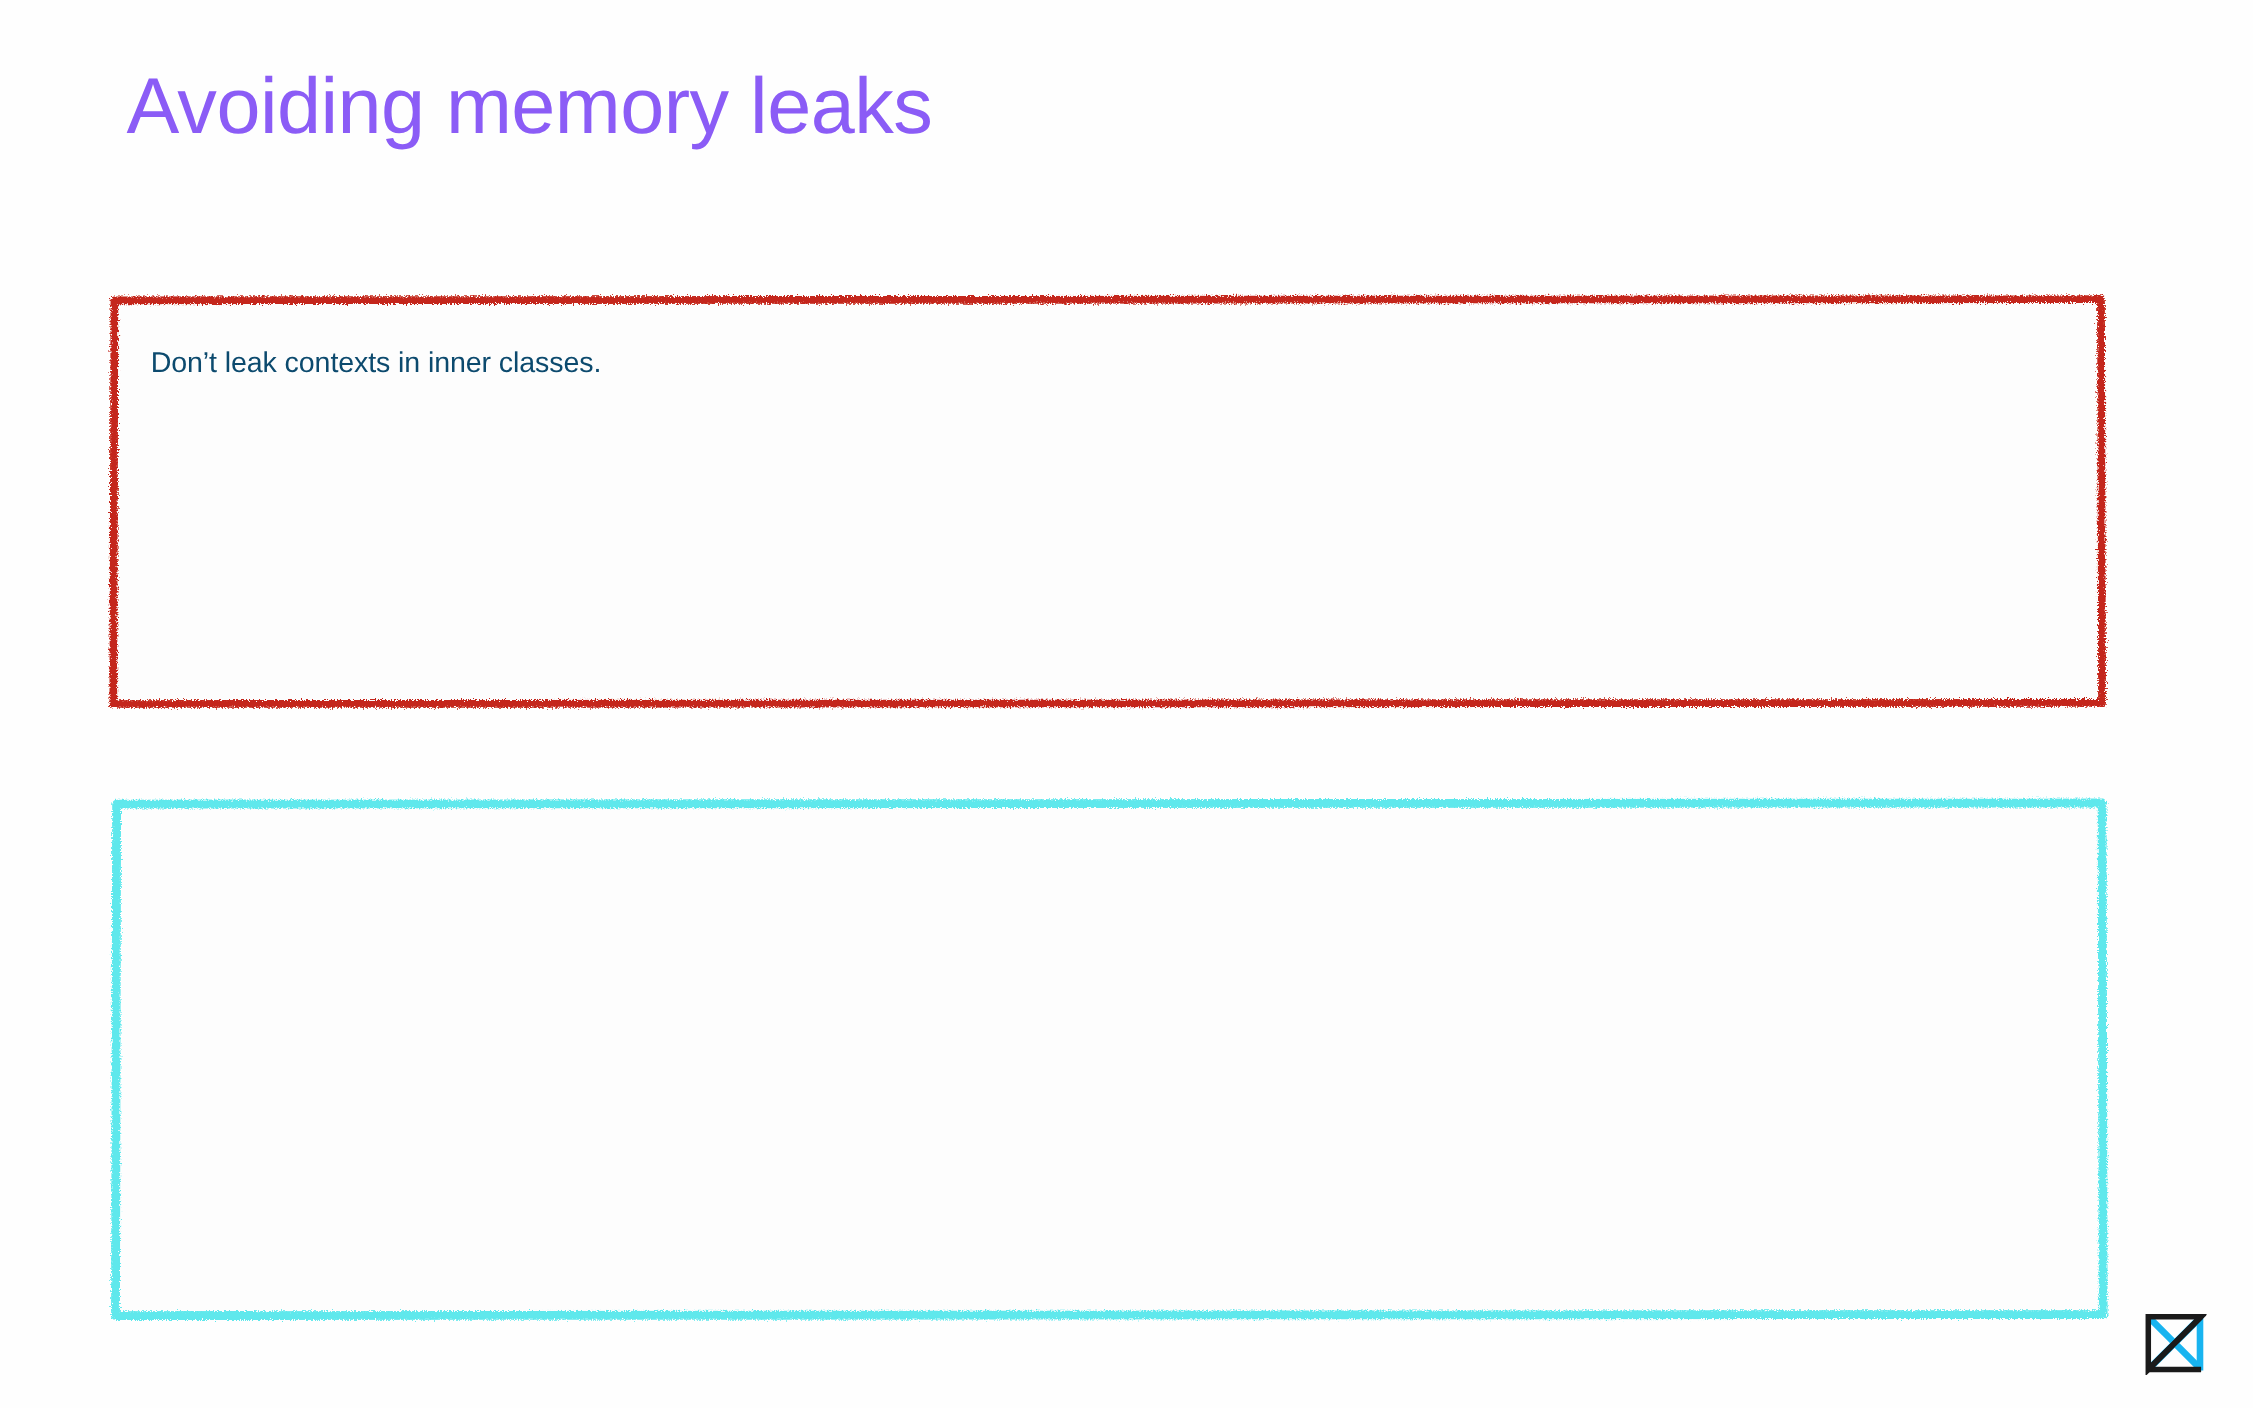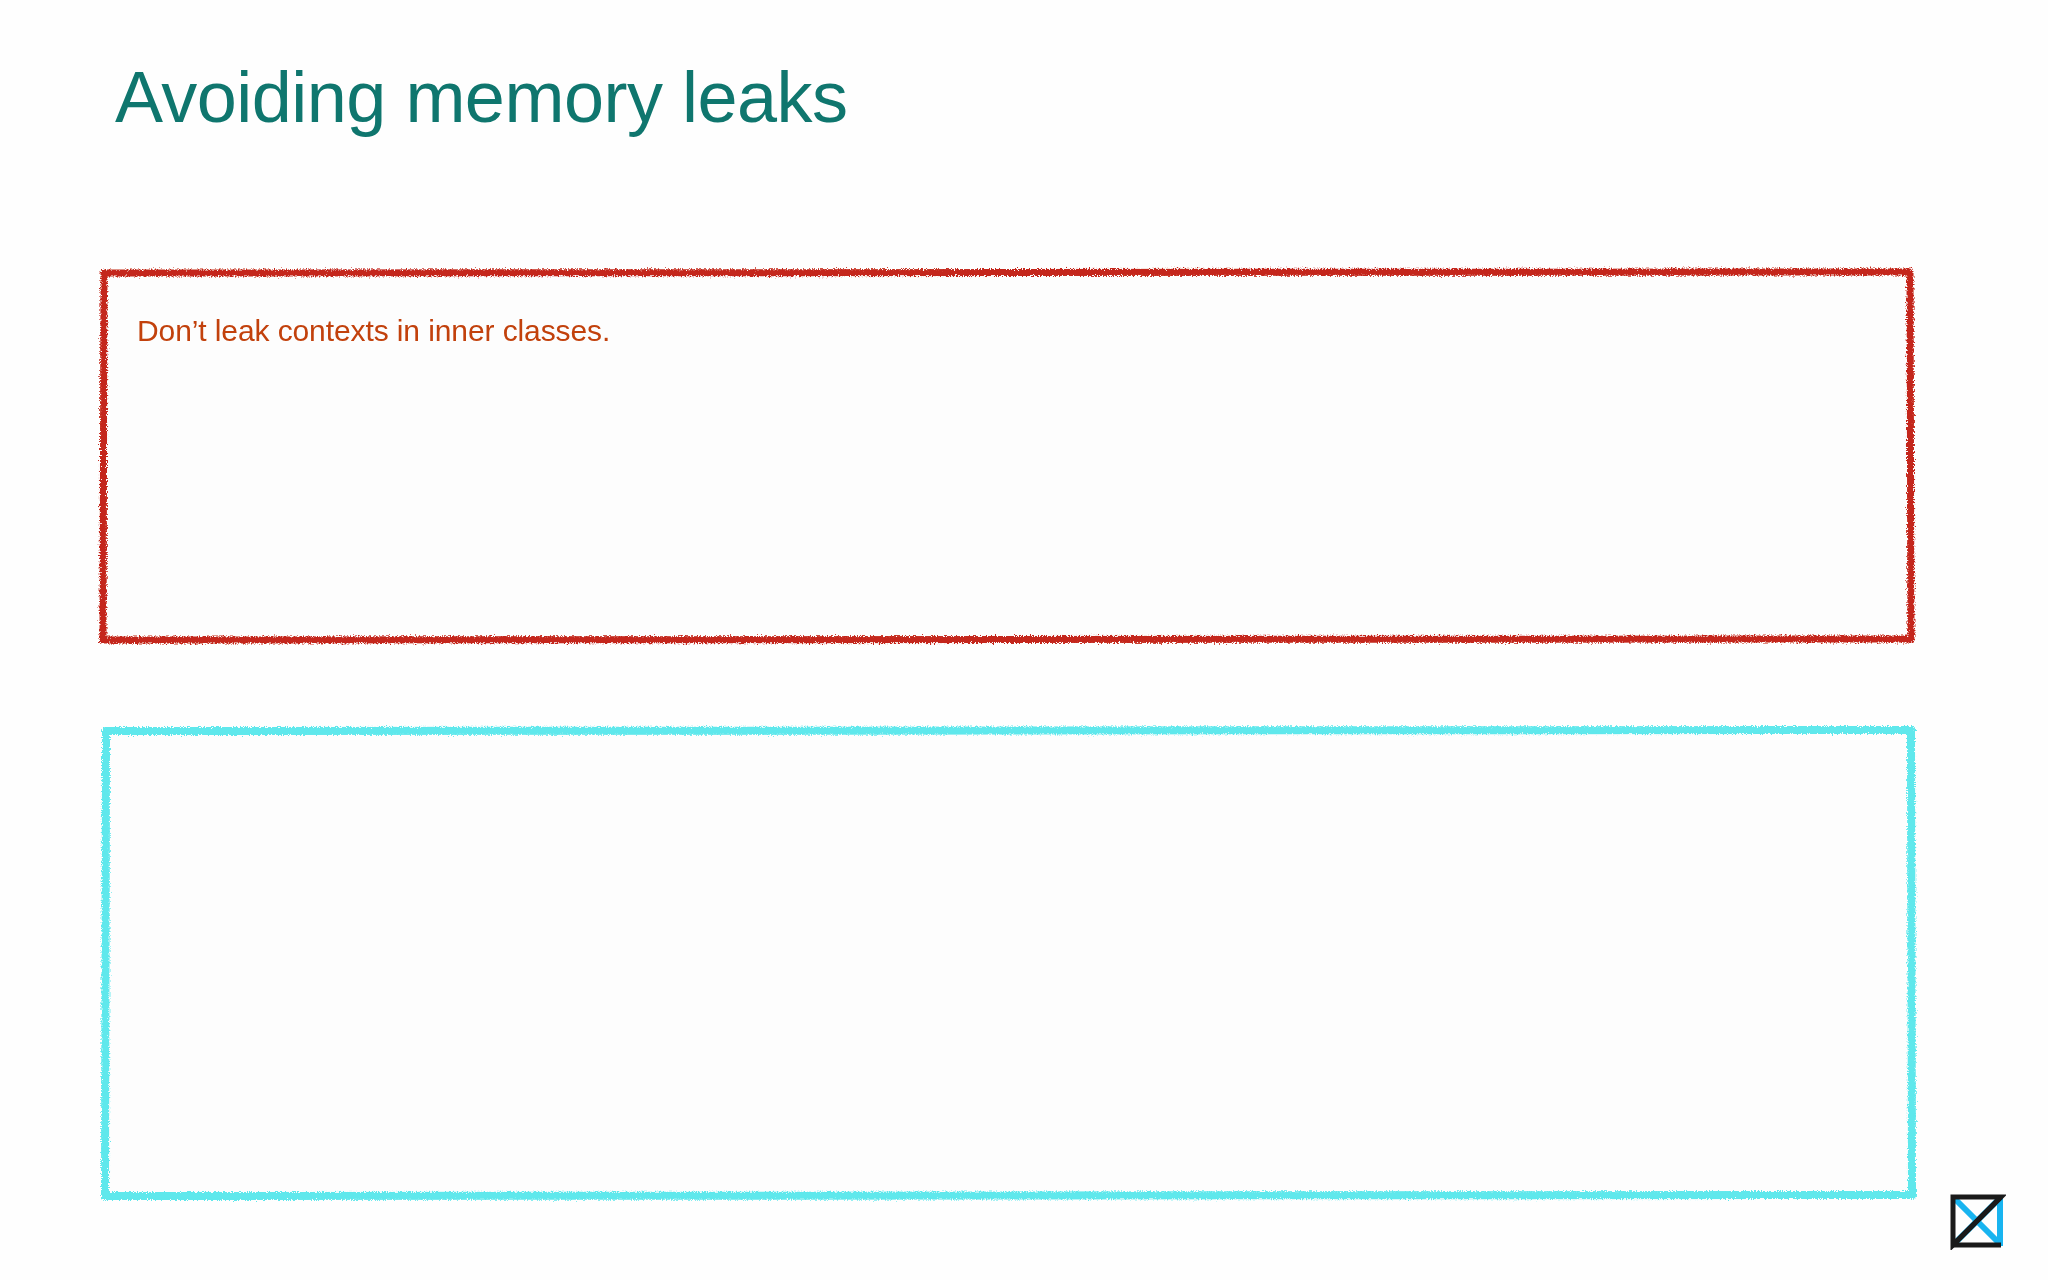--- a/index.html
+++ b/index.html
@@ -30,7 +30,7 @@
     font-size: 72px;
     font-weight: 400;
     letter-spacing: -0.5px;
-    color: #0f766e;
+    color: #8b5cf6;
     line-height: 1.1;
     white-space: nowrap;
     font-family: "Liberation Sans", sans-serif;

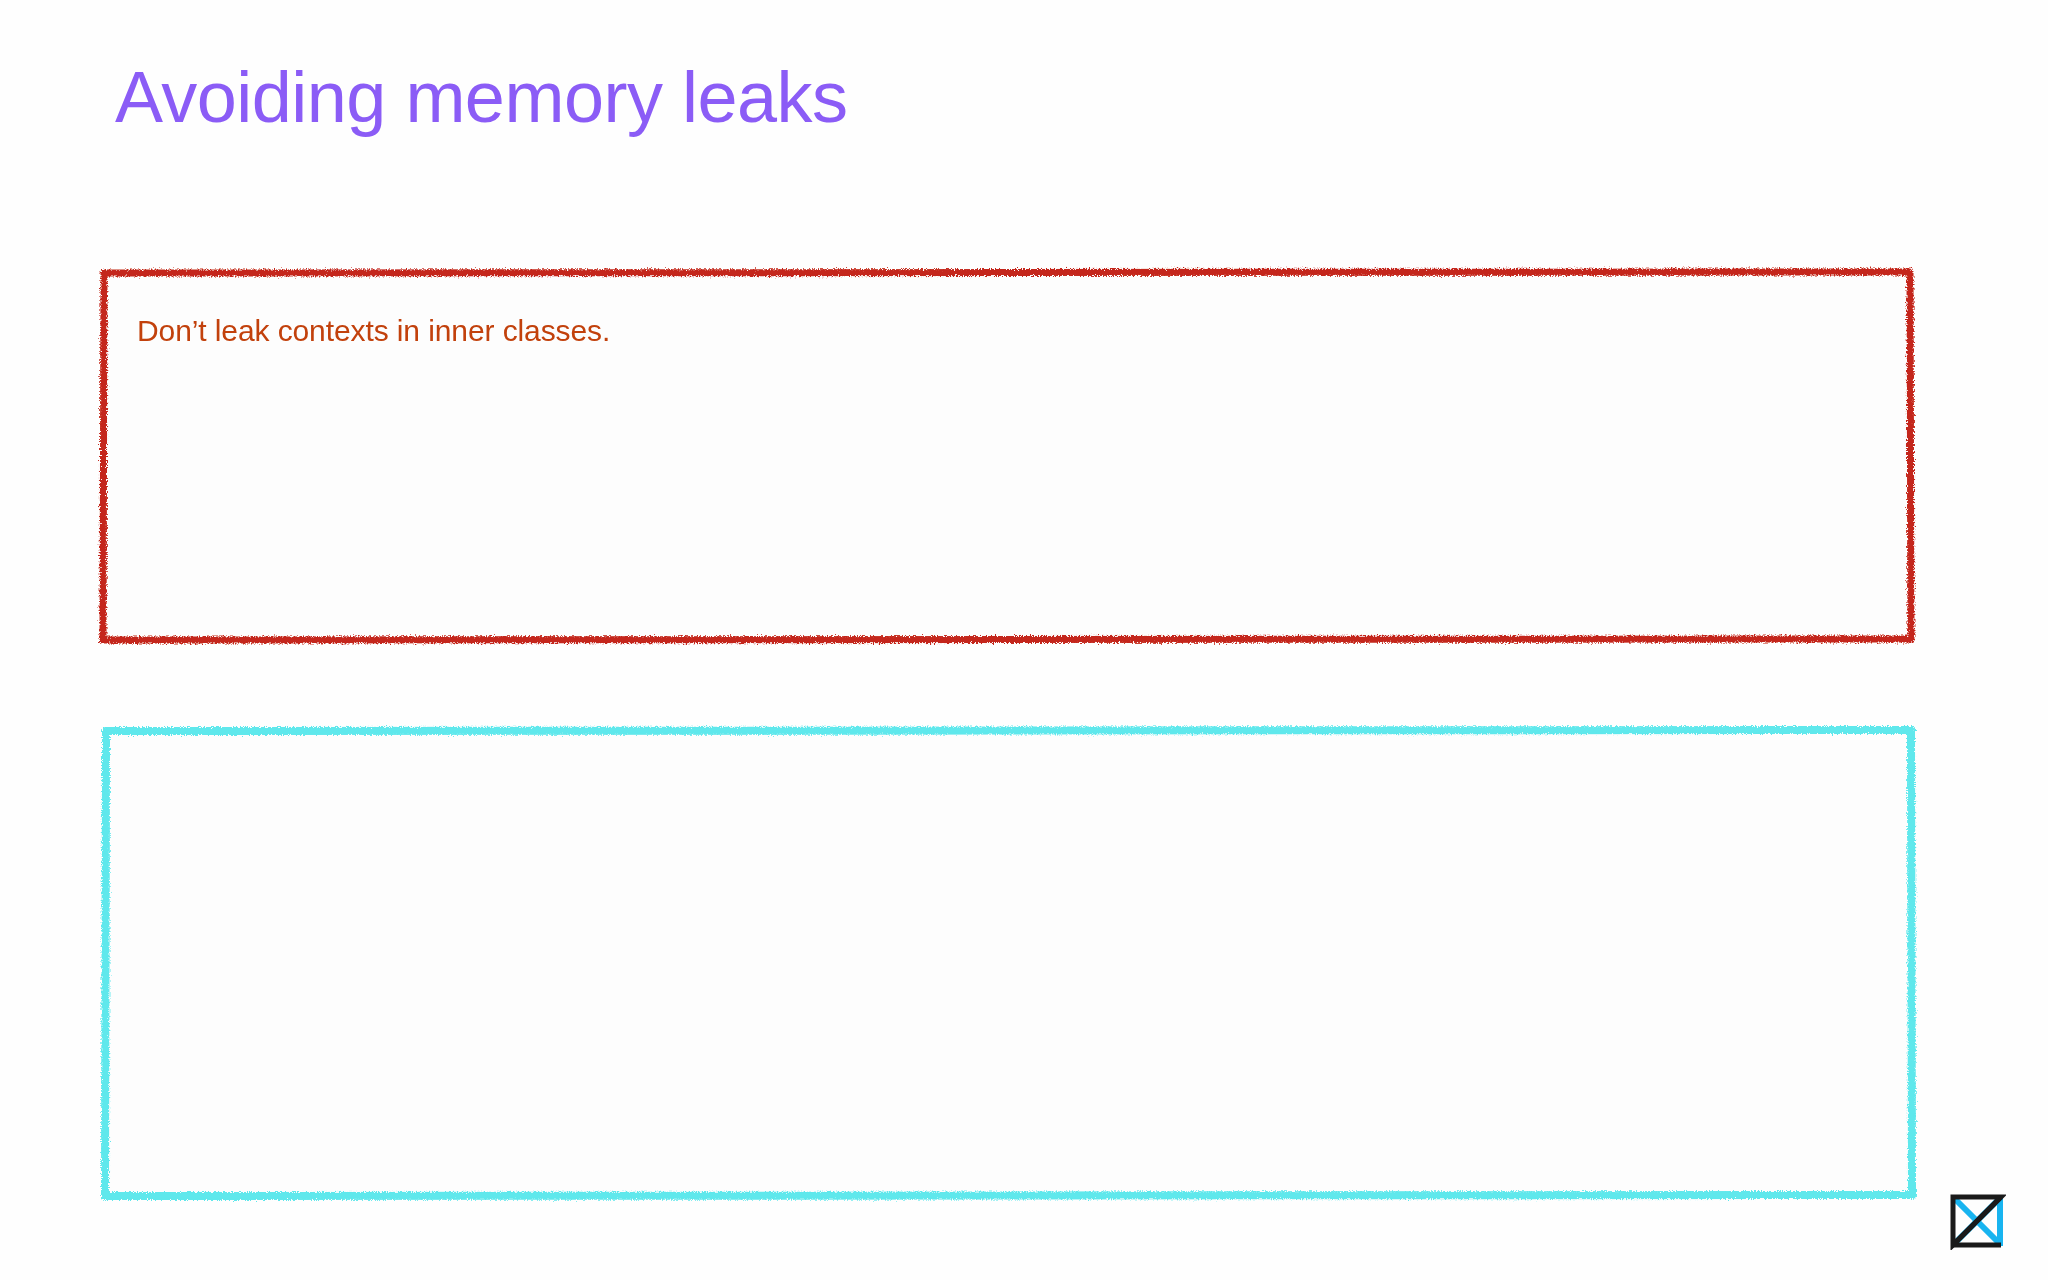--- a/index.html
+++ b/index.html
@@ -72,8 +72,8 @@
   }
 
   .bullet-line {
-    color: #c2410c;
-    font-size: 30px;
+    color: #0c4a6e;
+    font-size: 26px;
     font-weight: 400;
     letter-spacing: -0.1px;
     line-height: 1.0;

